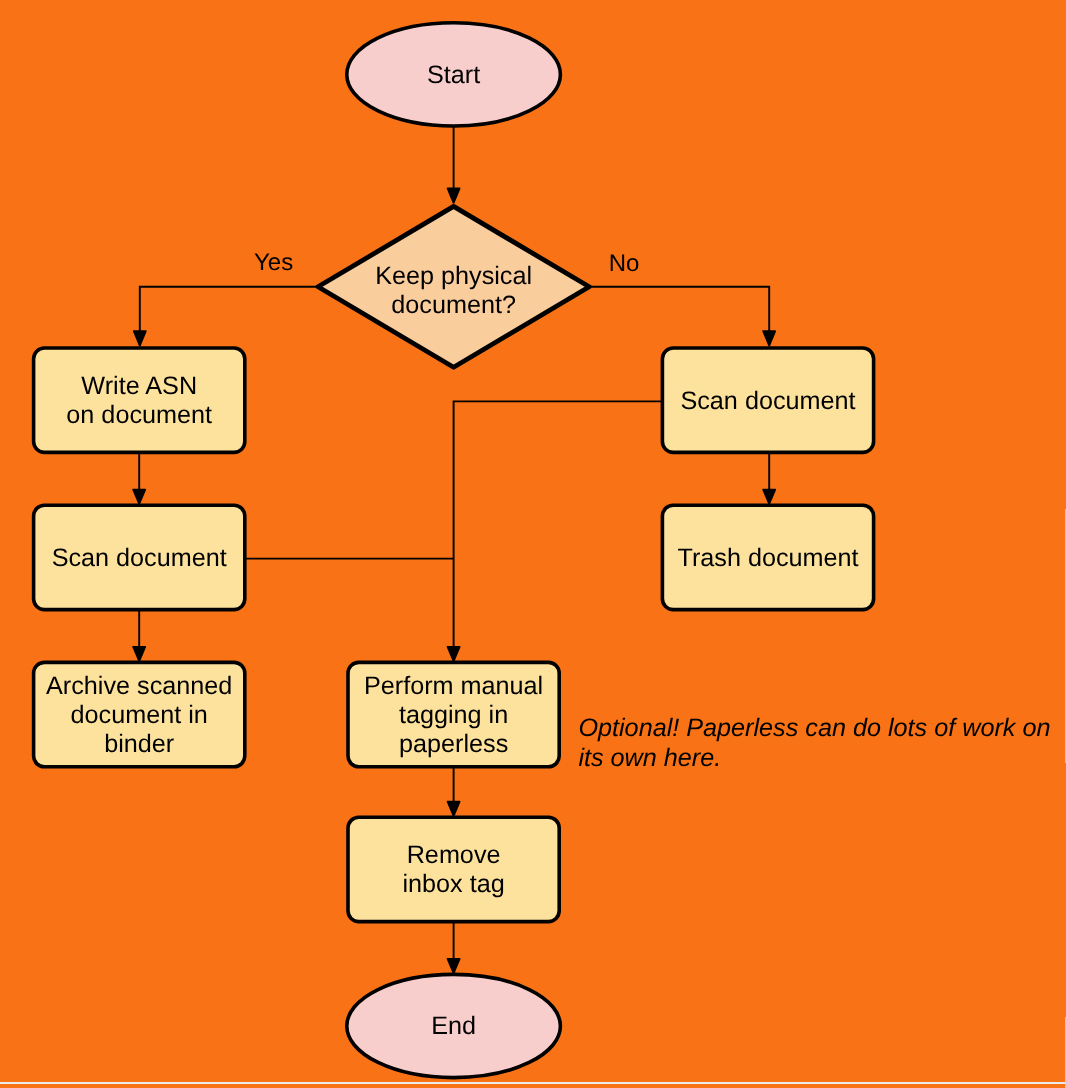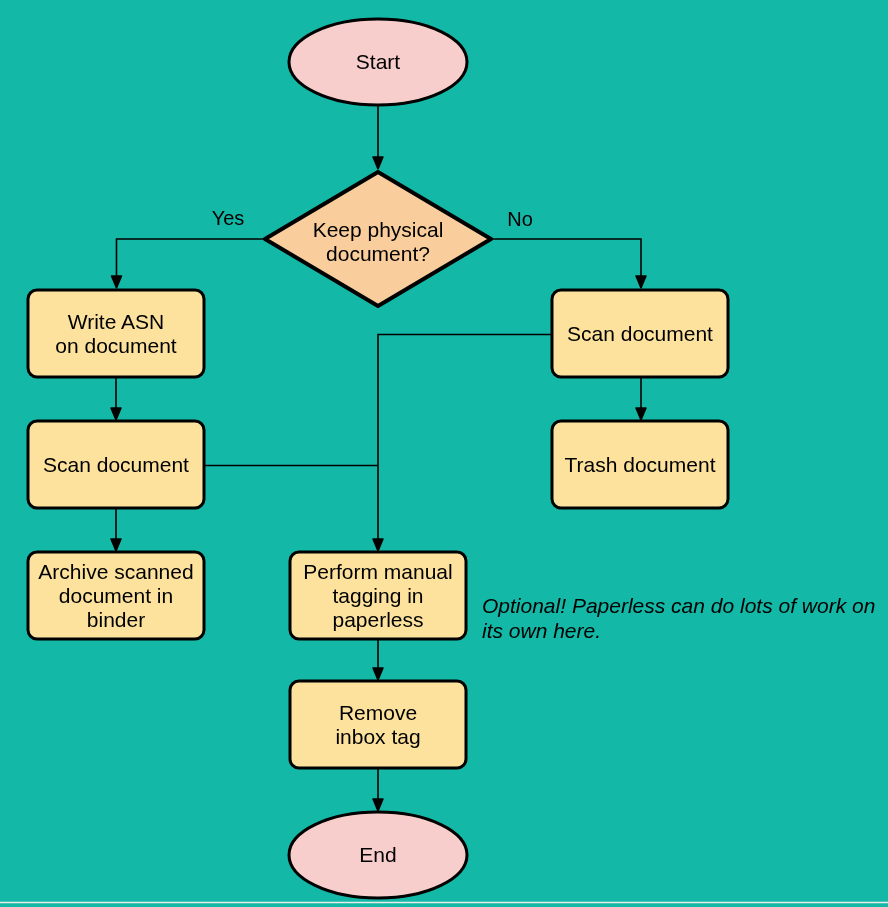--- a/index.html
+++ b/index.html
@@ -11,7 +11,7 @@
     position: relative;
     width: 888px;
     height: 907px;
-    background: #14b8a6;
+    background: #f97316;
     font-family: "Liberation Sans", sans-serif;
     overflow: hidden;
   }

